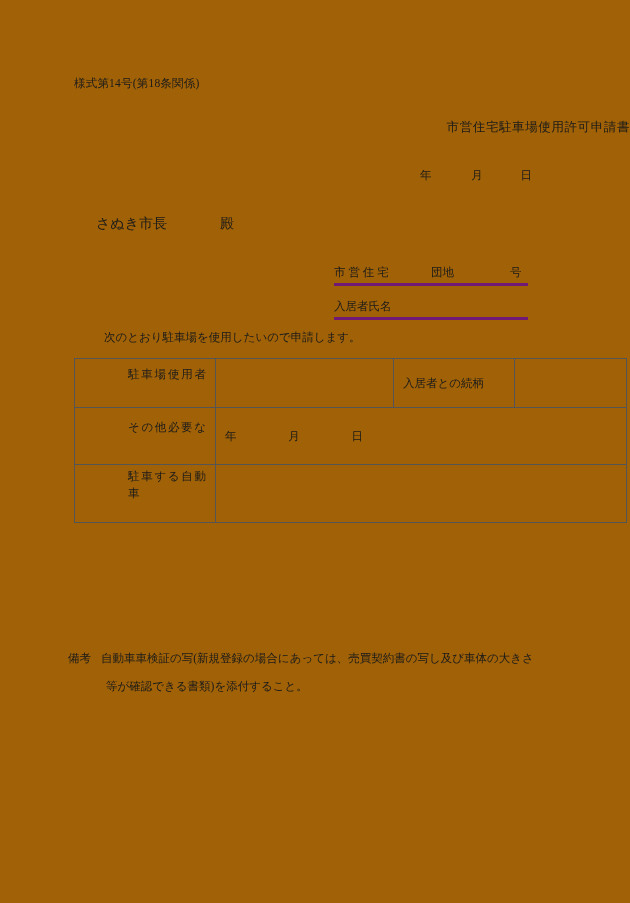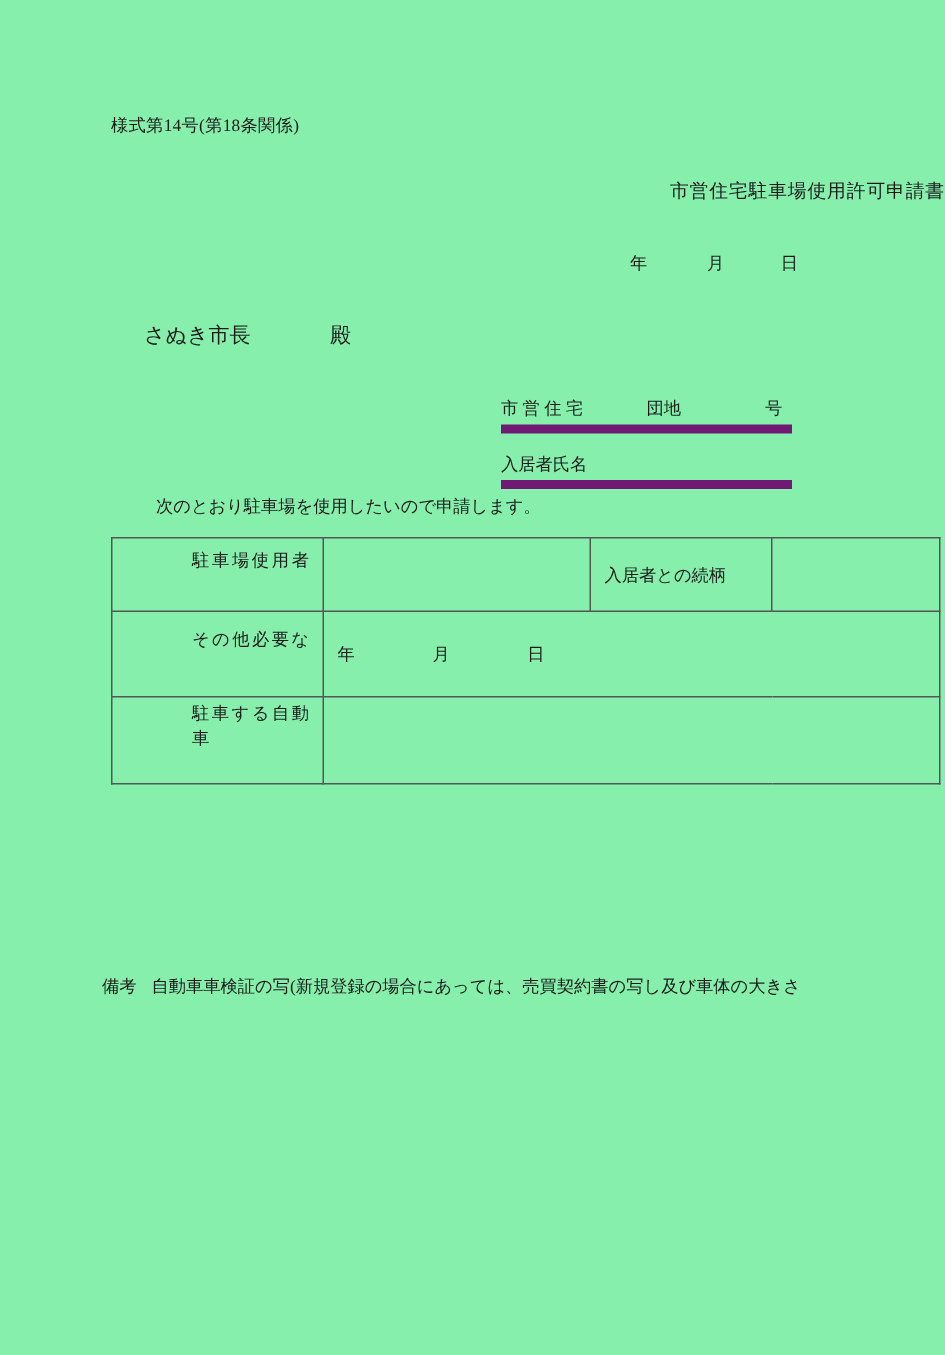--- a/index.html
+++ b/index.html
@@ -18,7 +18,7 @@
   .page {
     position: absolute;
     inset: 0;
-    background: #86efac;
+    background: #a16207;
   }
 
   

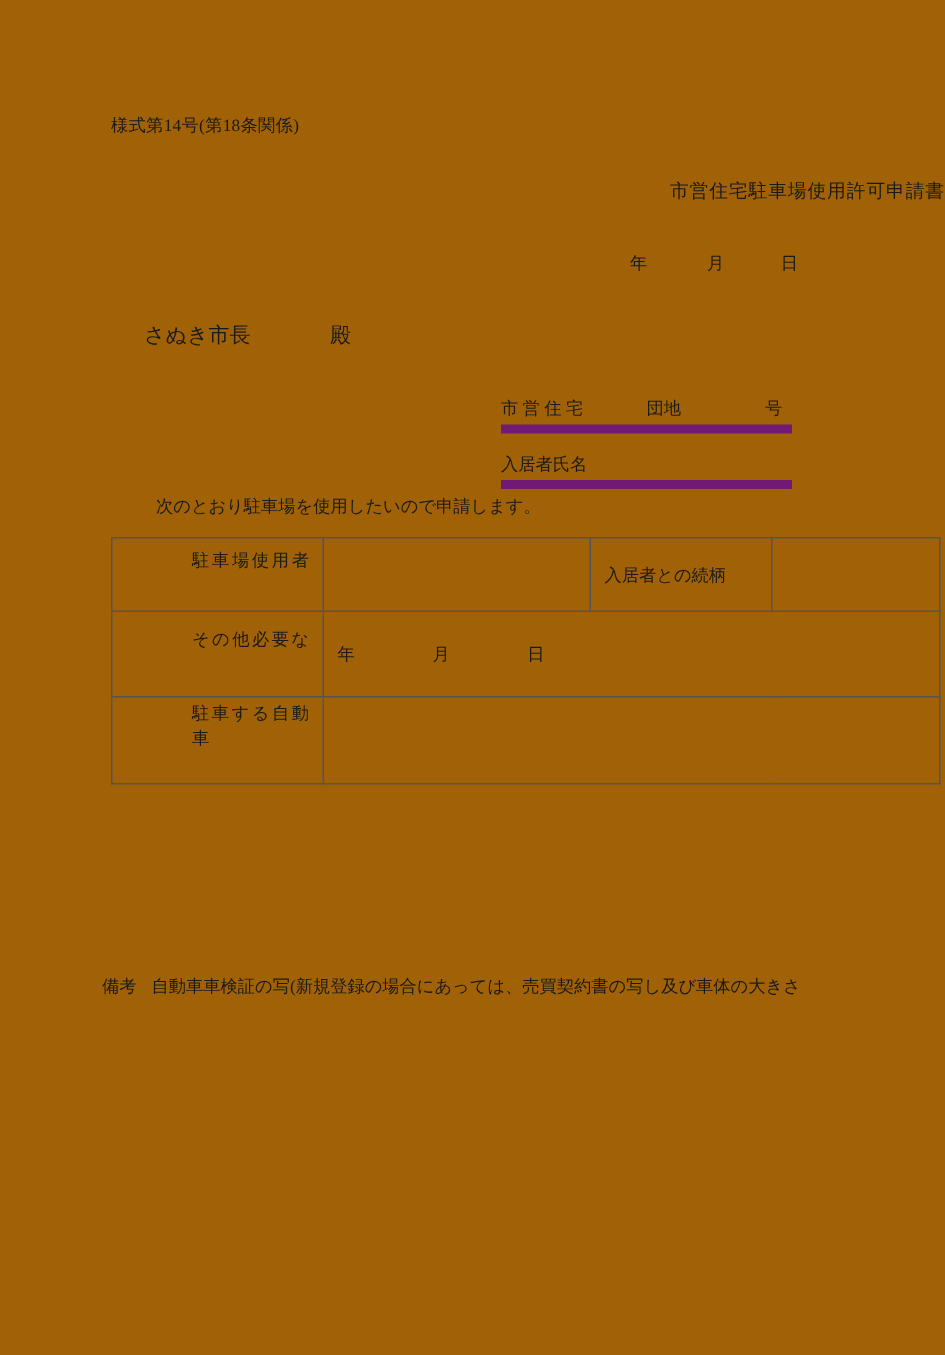--- a/index.html
+++ b/index.html
@@ -74,7 +74,7 @@
   .field-row {
     position: relative;
     height: 25px;
-    border-bottom: 6px solid #701a75;
+    border-bottom: 3px solid #701a75;
     font-size: 11.5px;
     white-space: nowrap;
   }

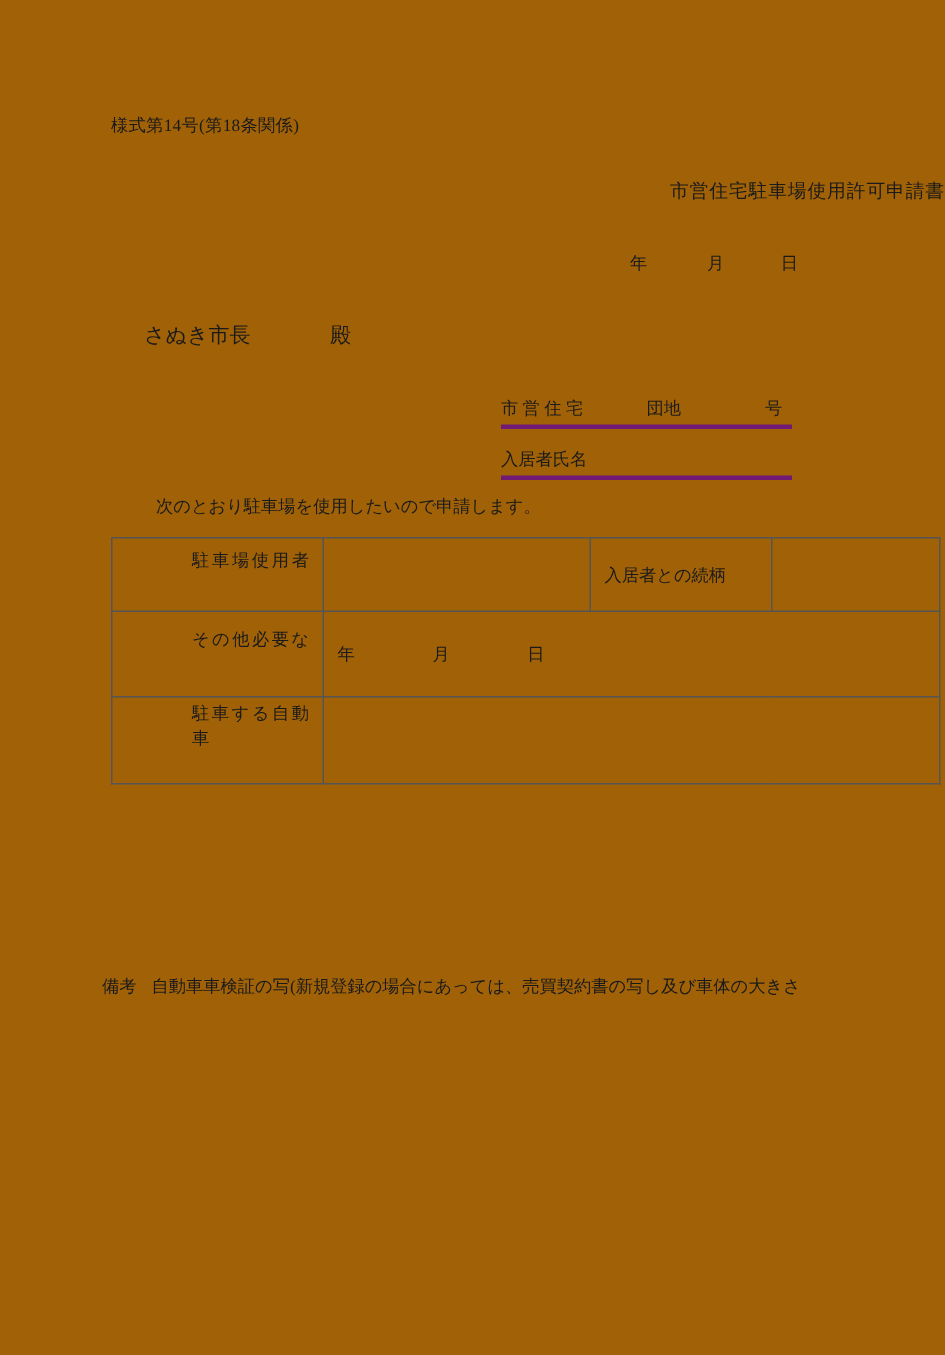--- a/index.html
+++ b/index.html
@@ -226,6 +226,7 @@
 
   <div class="note">
     <span class="note-head">備考</span><span>自動車車検証の写(新規登録の場合にあっては、売買契約書の写し及び車体の大きさ</span>
+    <span class="note-l2">等が確認できる書類)を添付すること。</span>
   </div>
 
 </div>

